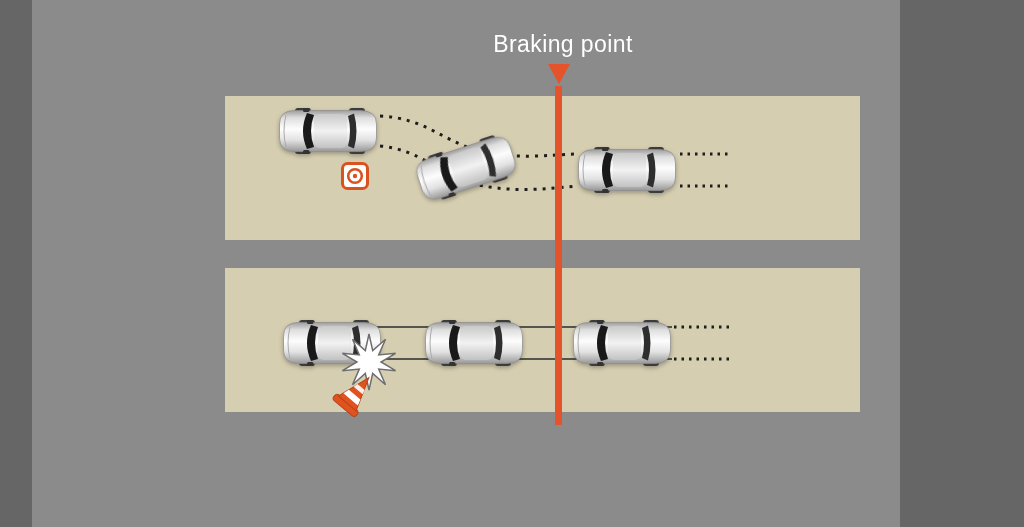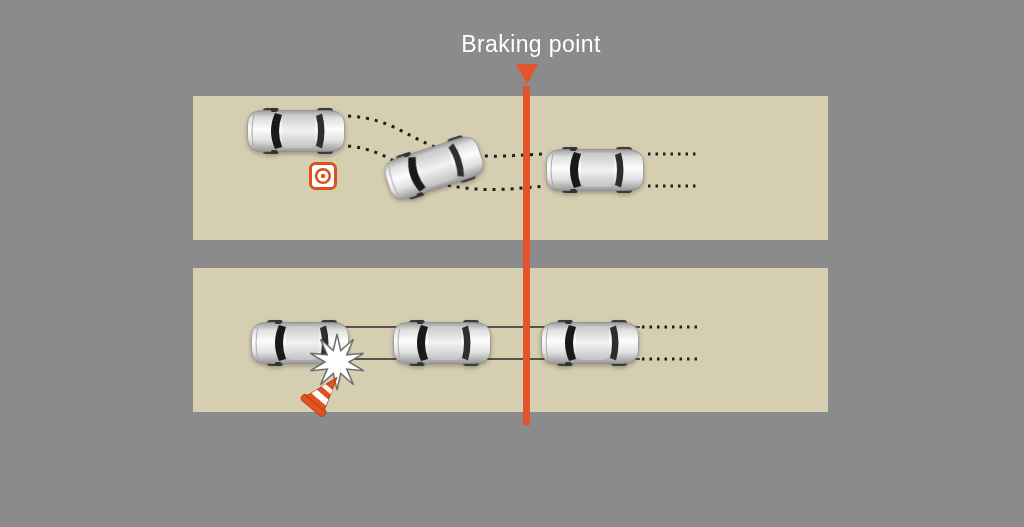--- a/index.html
+++ b/index.html
@@ -4,9 +4,10 @@
 <style>
   html,body{margin:0;padding:0;background:#666;}
   .stage{
-    position:relative;width:1024px;height:527px;overflow:hidden;
+    position:relative;width:868px;height:527px;overflow:hidden;
     background:var(--background,#8b8b8b);
     font-family:"Liberation Sans",sans-serif;
+    margin-left:32px;
   }
   .road{position:absolute;left:193px;width:635px;height:144px;background:var(--road,#d6ceb1);z-index:1;}
   #road-top{top:96px;}

